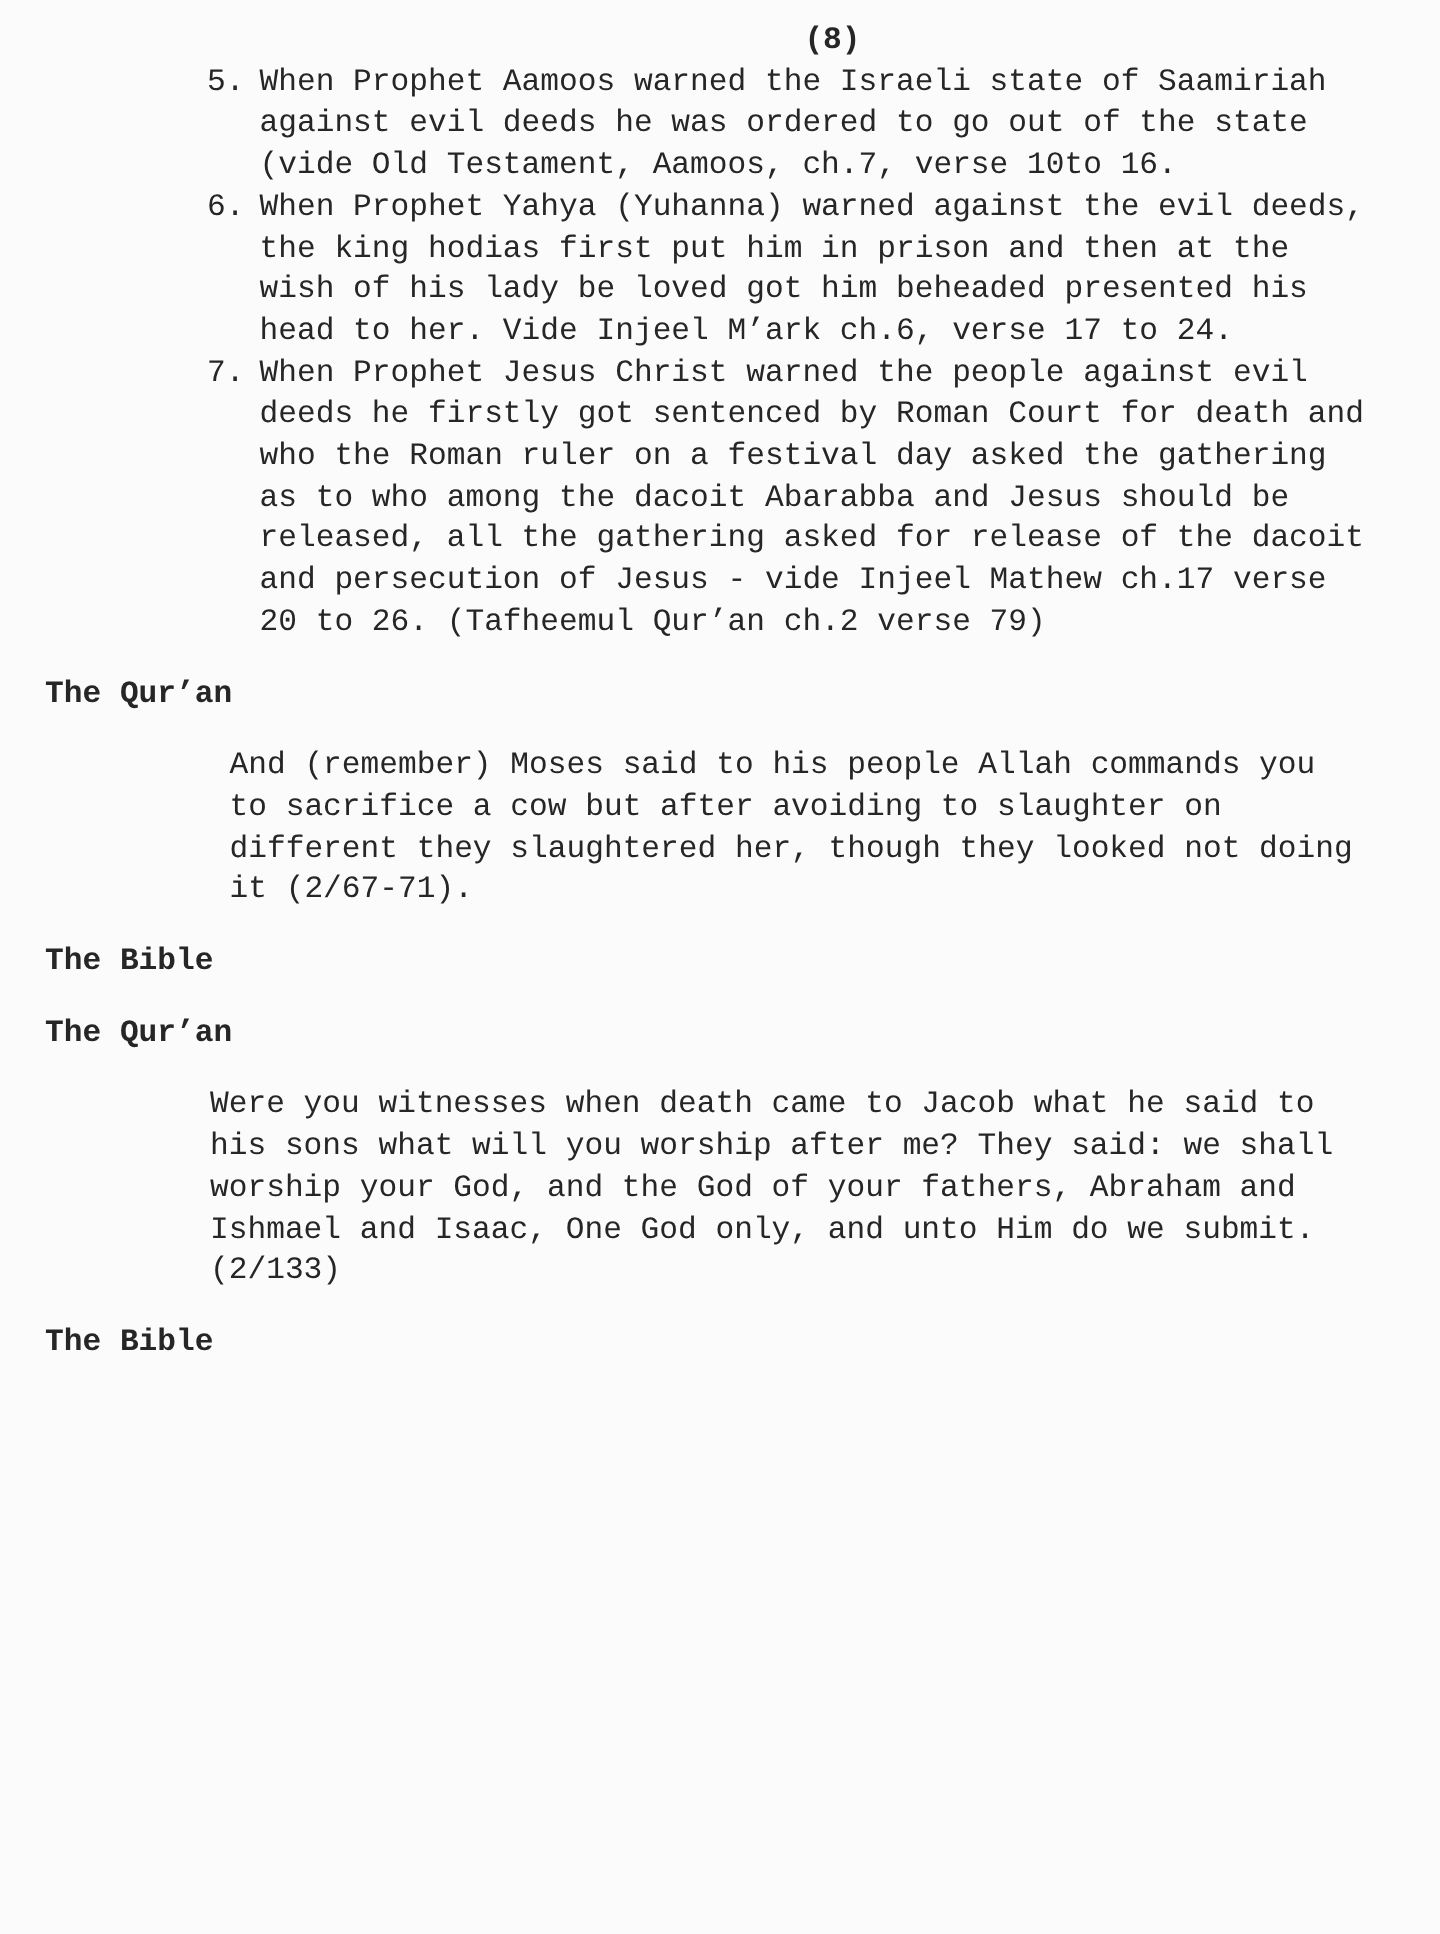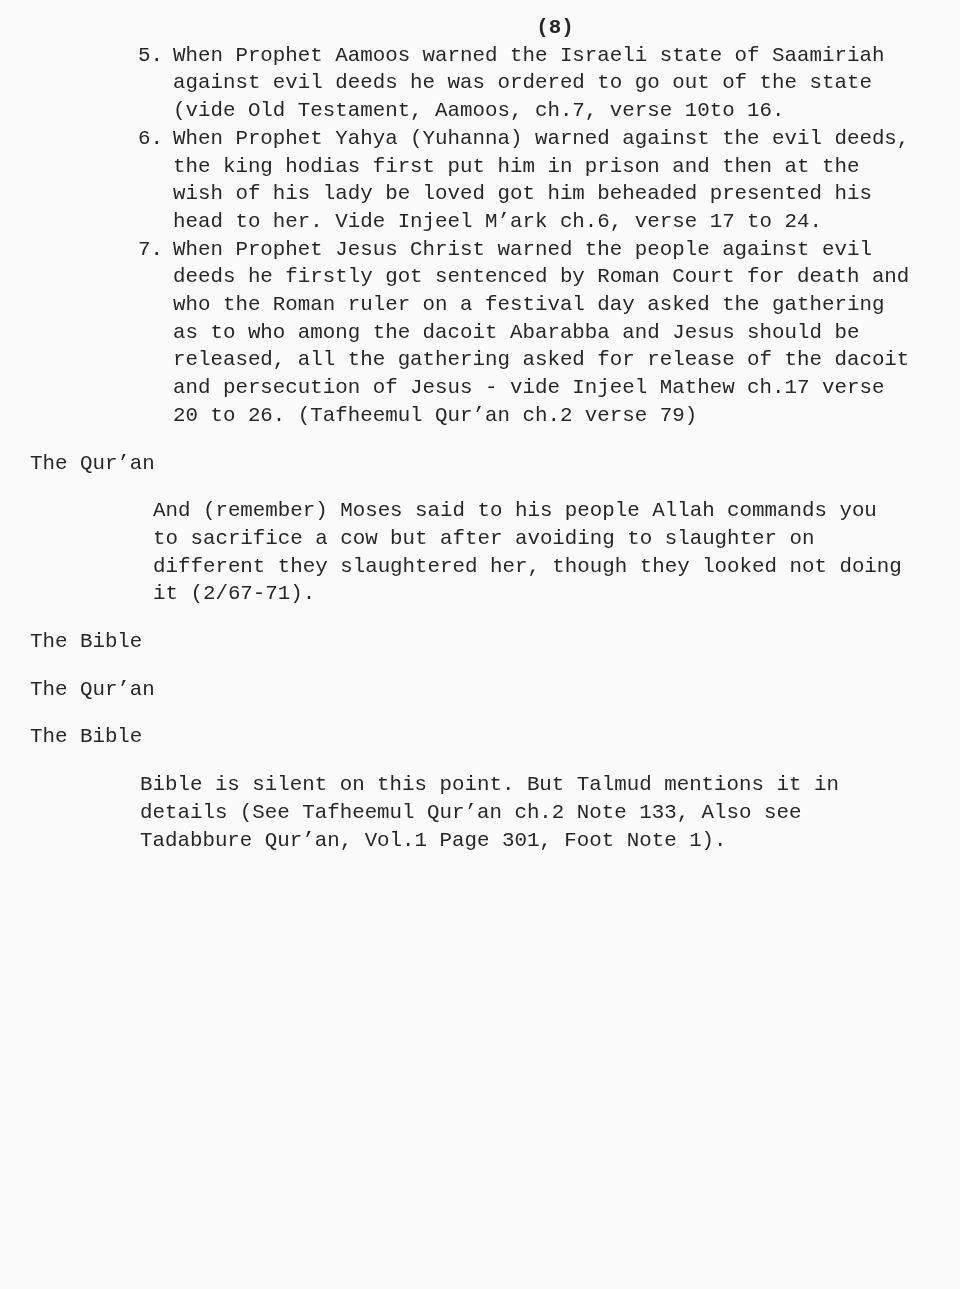--- a/index.html
+++ b/index.html
@@ -48,7 +48,7 @@
     max-width: 760px;
   }
   .section .heading {
-    font-weight: normal;
+    font-weight: bold;
     font-size: inherit;
     margin: 20px 0 0 30px;
     white-space: pre-wrap;

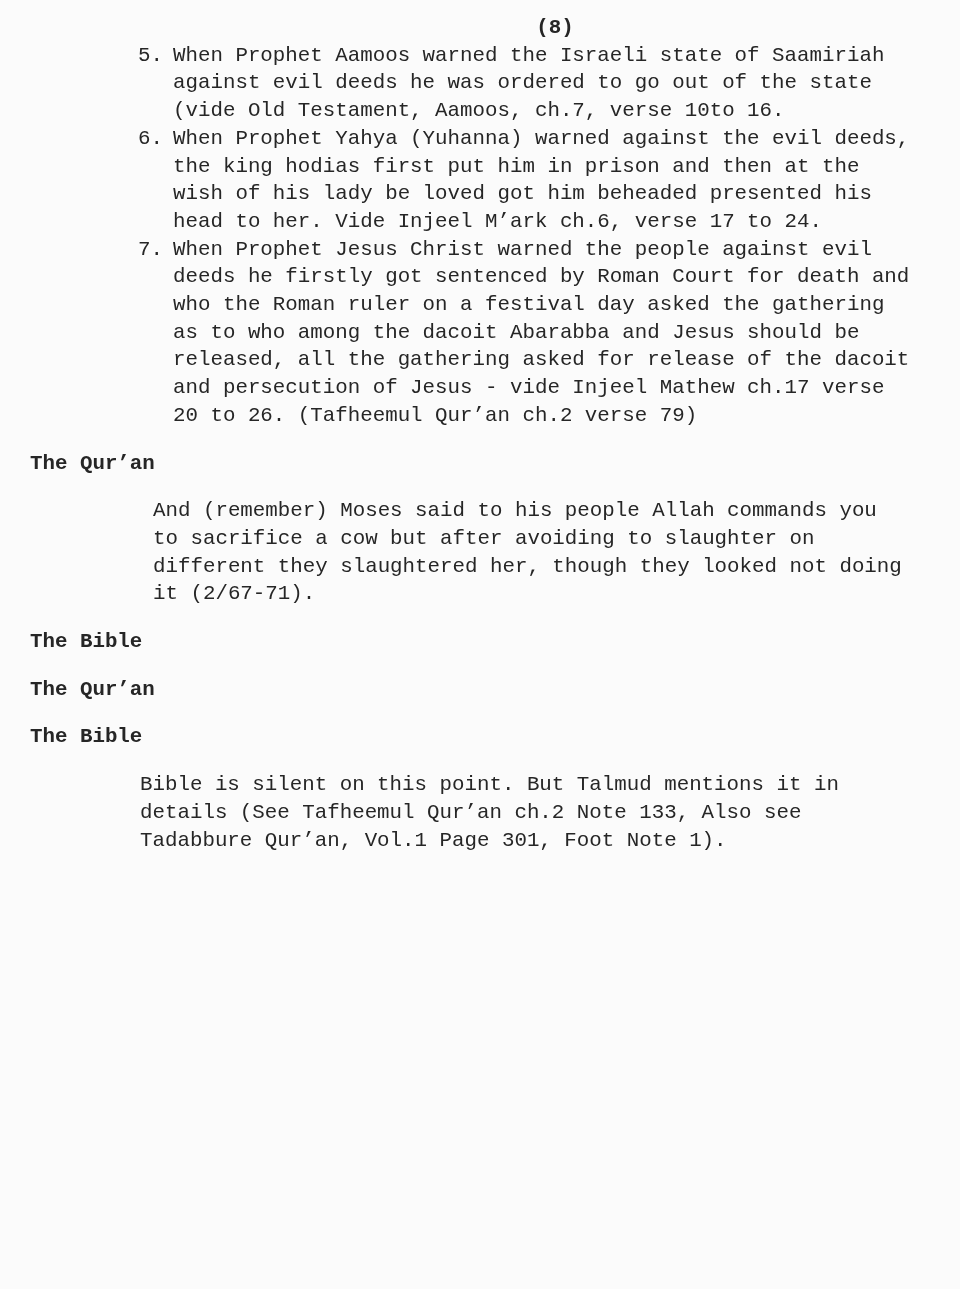--- a/index.html
+++ b/index.html
@@ -110,6 +110,11 @@
 
   <div class="section">
     <div class="heading">The Qur’an</div>
+    <div class="quote">Were you witnesses when death came to Jacob what he said to
+his sons what will you worship after me? They said: we shall
+worship your God, and the God of your fathers, Abraham and
+Ishmael and Isaac, One God only, and unto Him do we submit.
+(2/133)</div>
   </div>
 
   <div class="section">

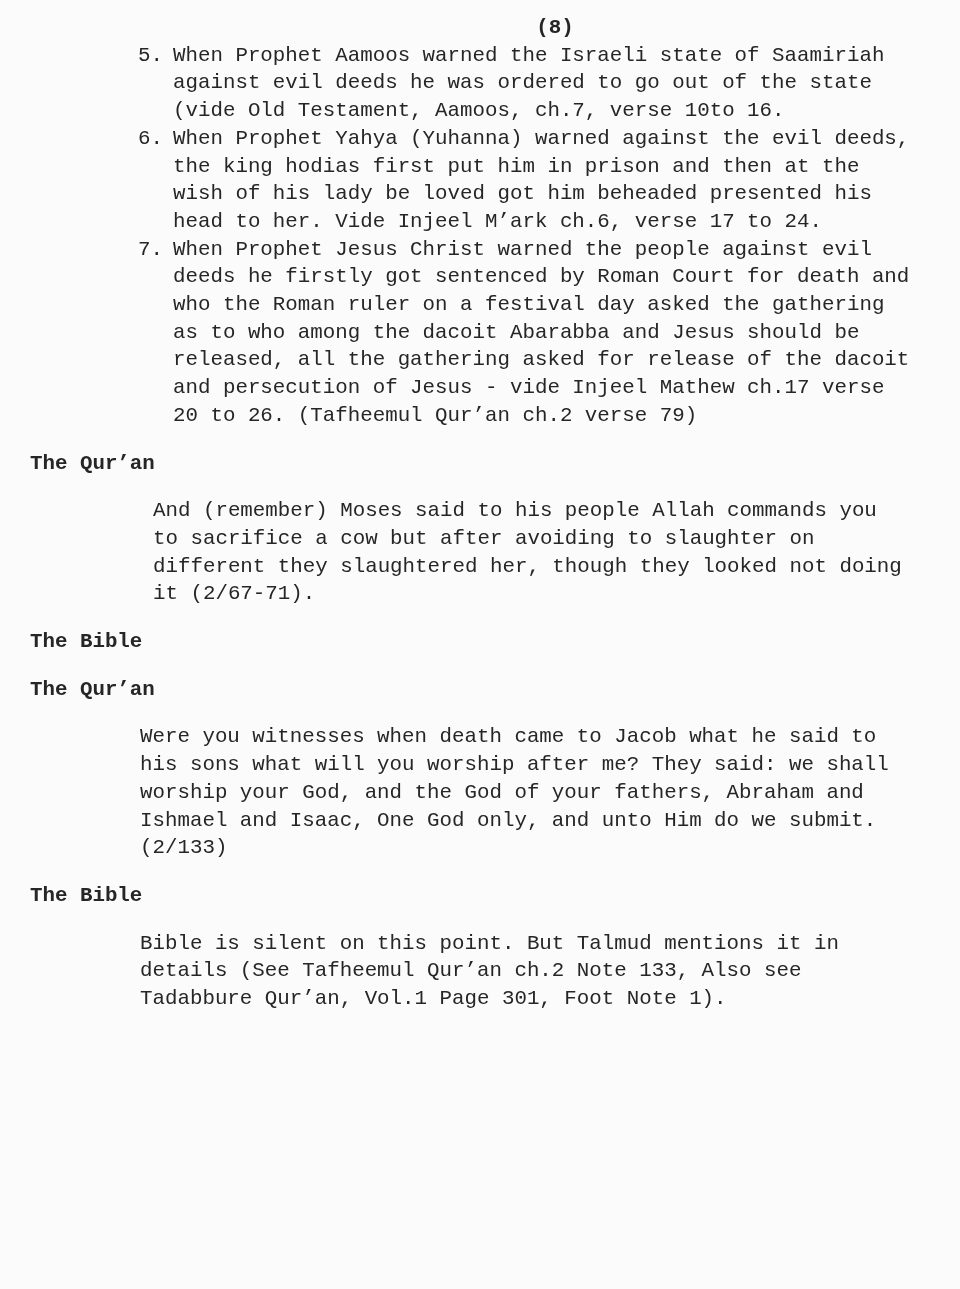--- a/index.html
+++ b/index.html
@@ -119,9 +119,6 @@
 
   <div class="section">
     <div class="heading">The Bible</div>
-    <div class="quote">Bible is silent on this point. But Talmud mentions it in
-details (See Tafheemul Qur’an ch.2 Note 133, Also see
-Tadabbure Qur’an, Vol.1 Page 301, Foot Note 1).</div>
   </div>
 
 </div>

